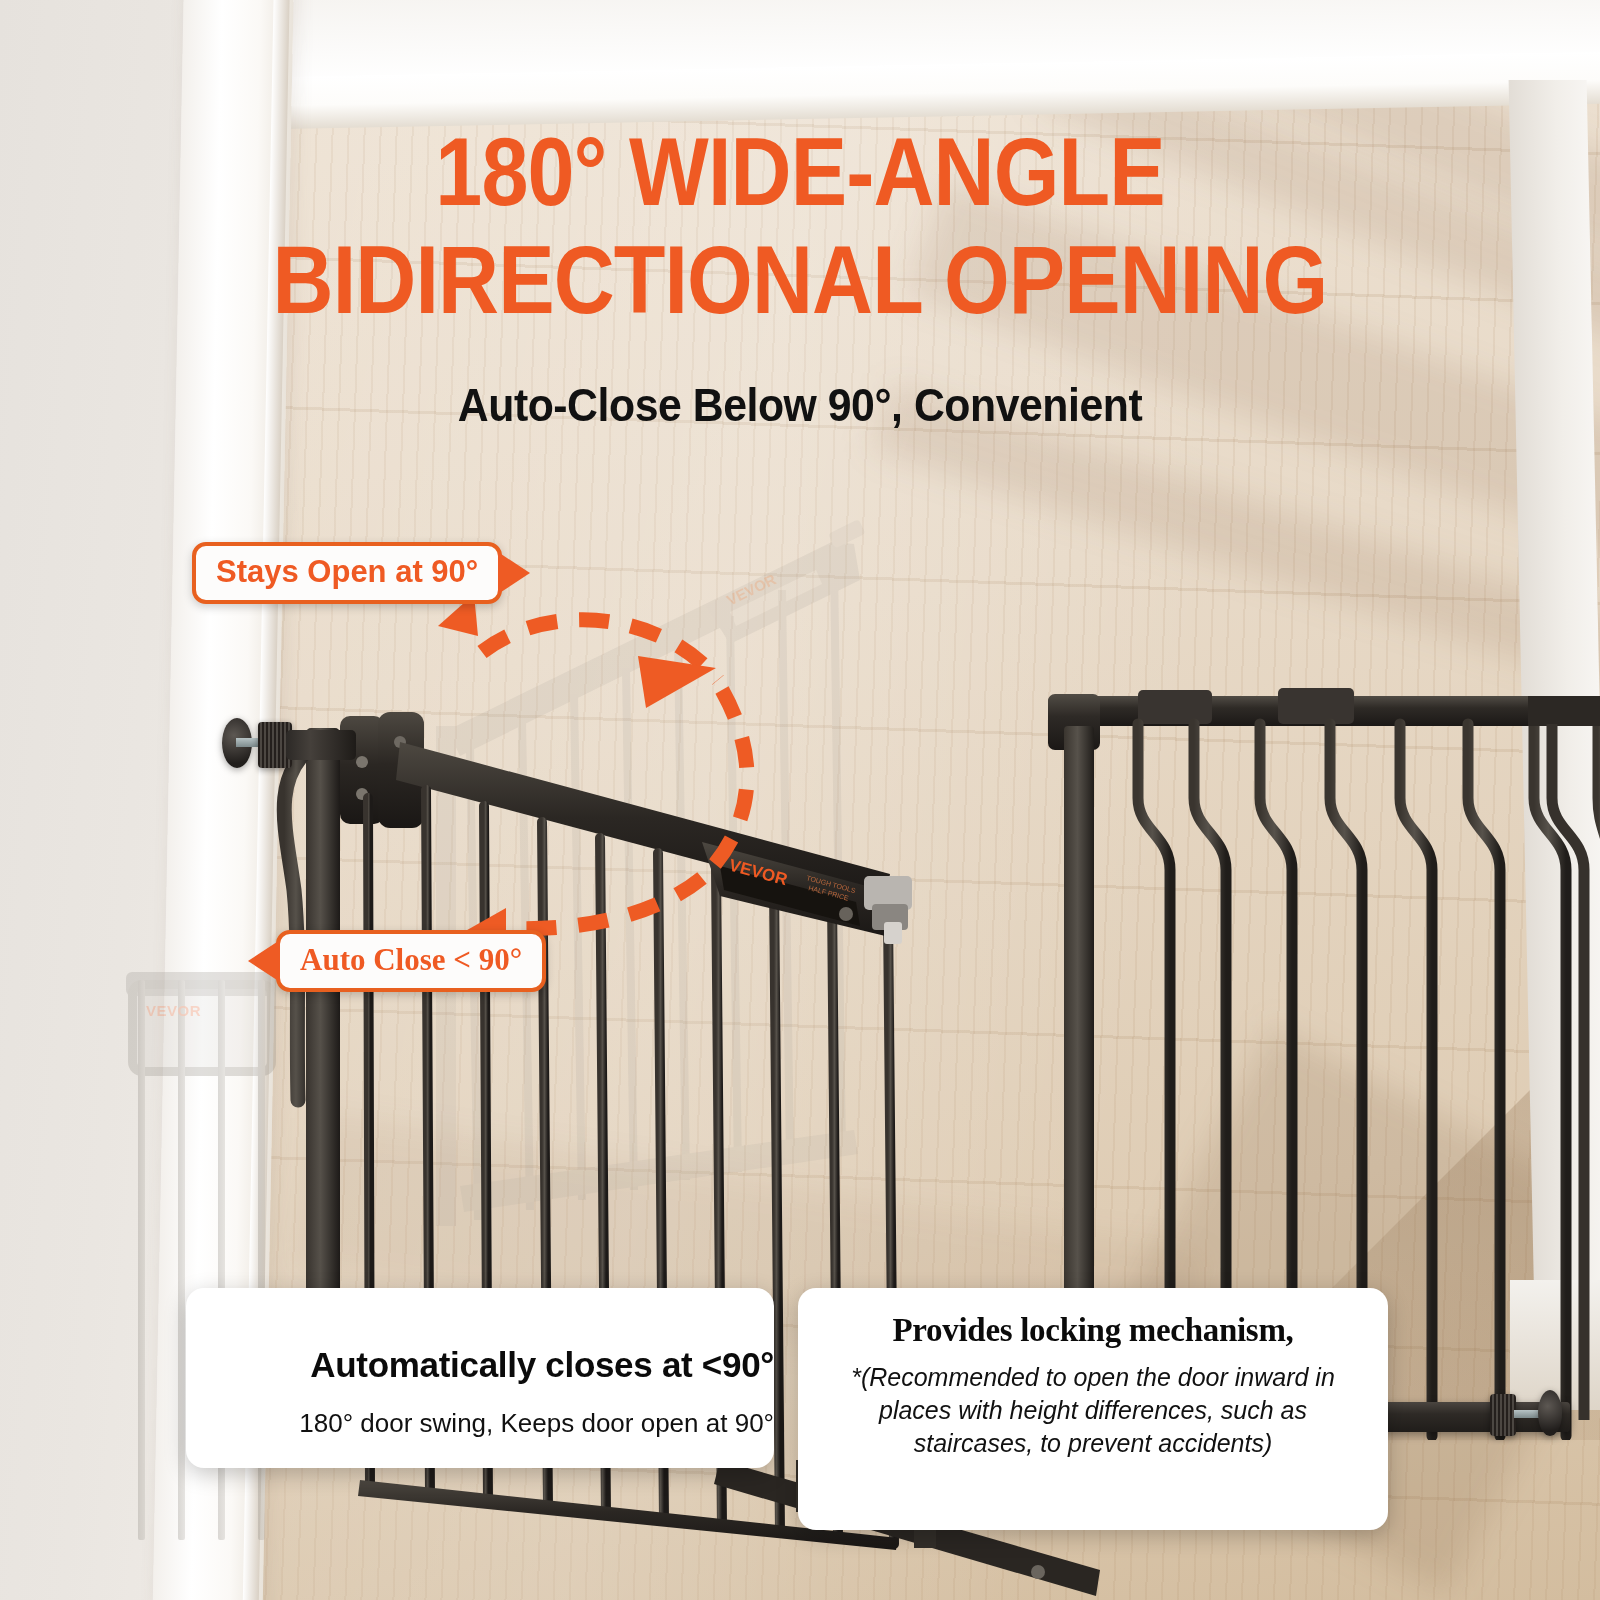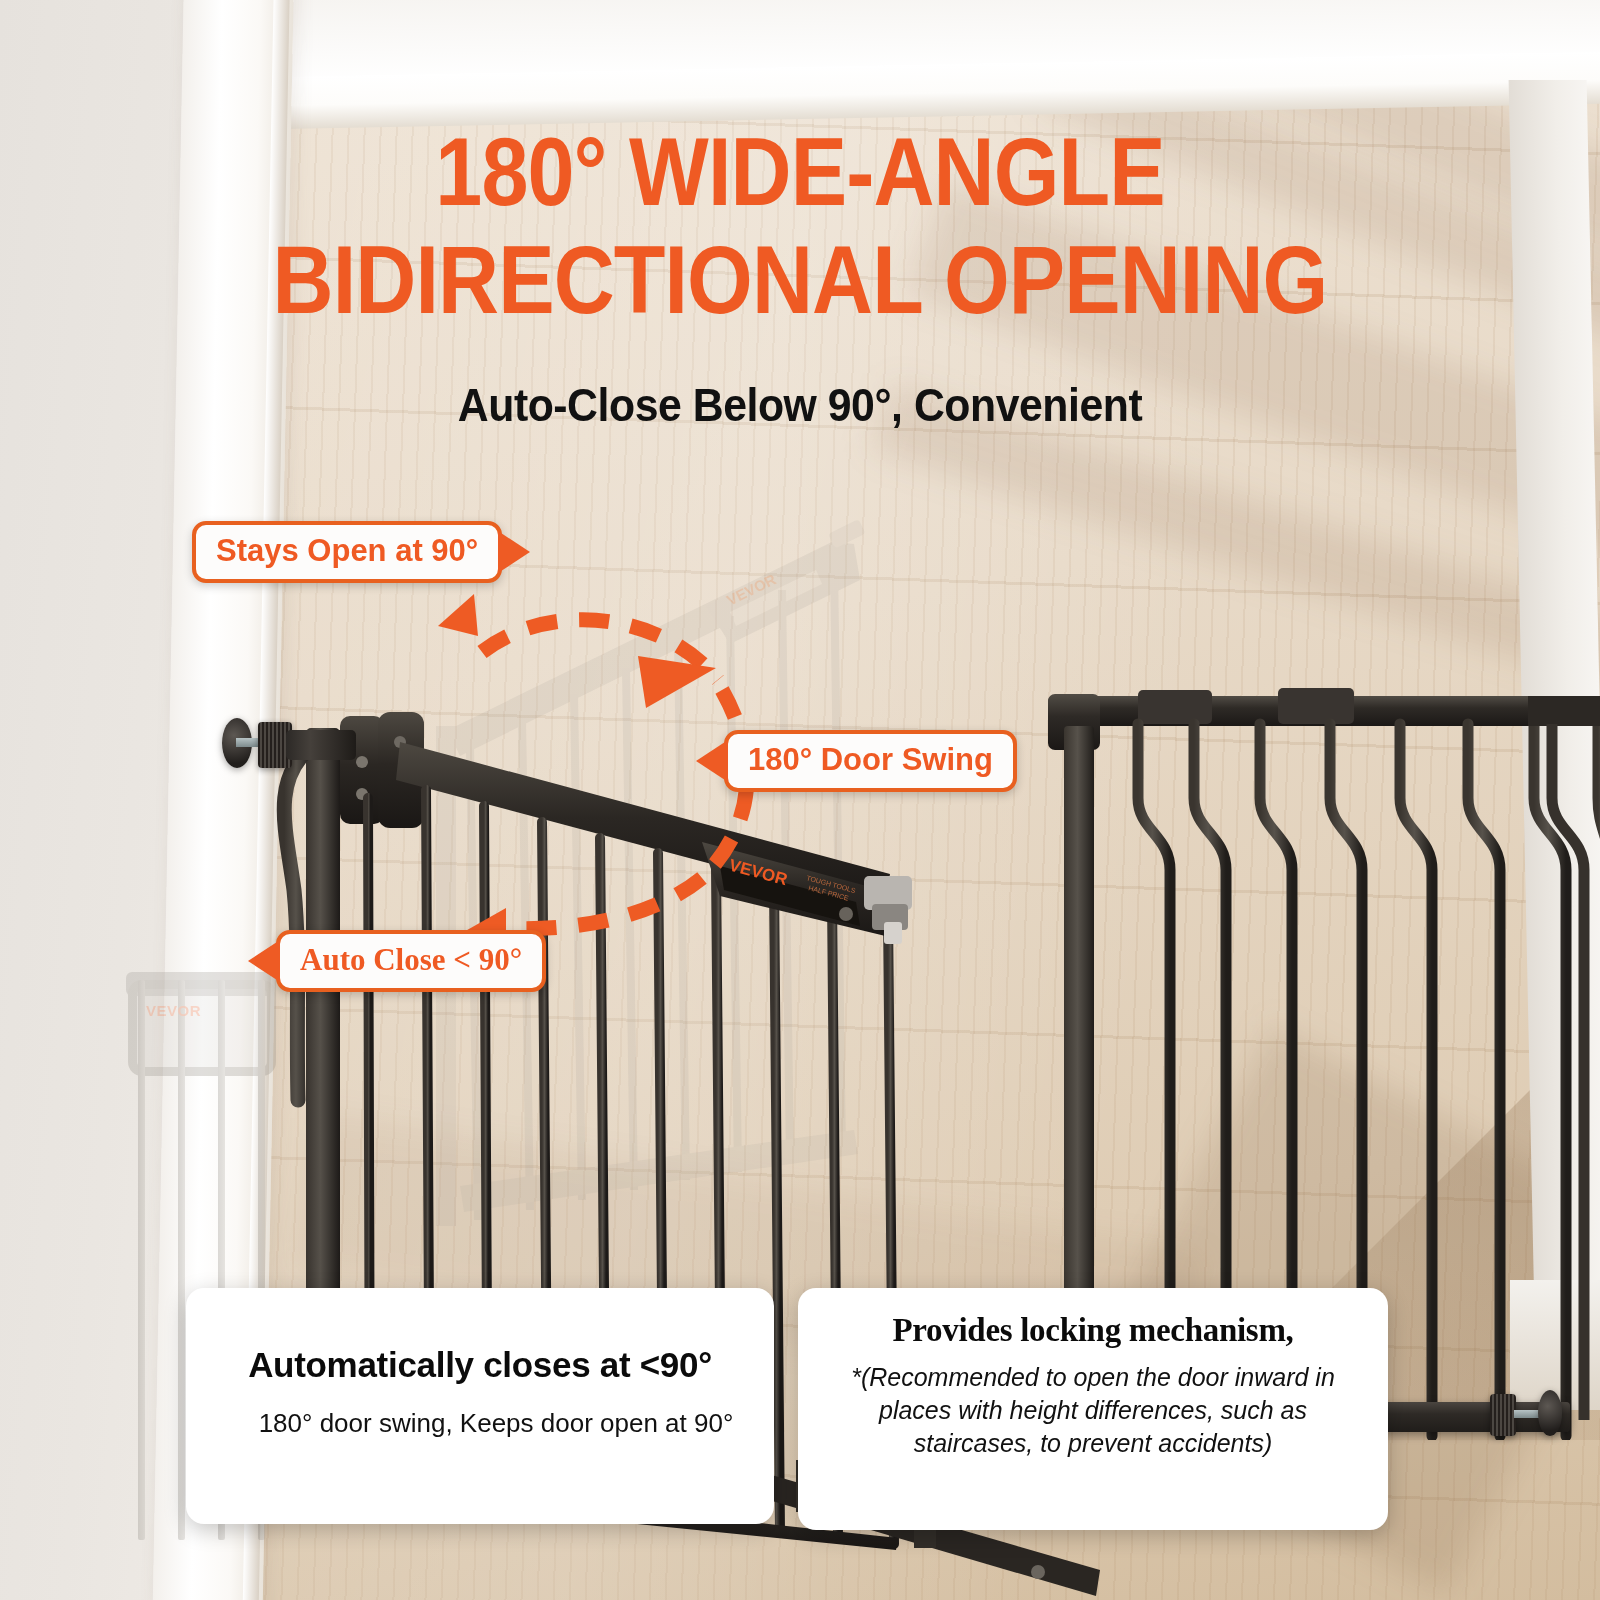--- a/index.html
+++ b/index.html
@@ -382,7 +382,7 @@
 
   <div id="subhead">Auto-Close Below 90°, Convenient</div>
 
-  <div class="pill tail-right" style="left:192px;top:521px;">
+  <div class="pill tail-right" style="left:192px;top:542px;">
     <span>Stays Open at 90°</span>
     <span class="tail"></span>
   </div>

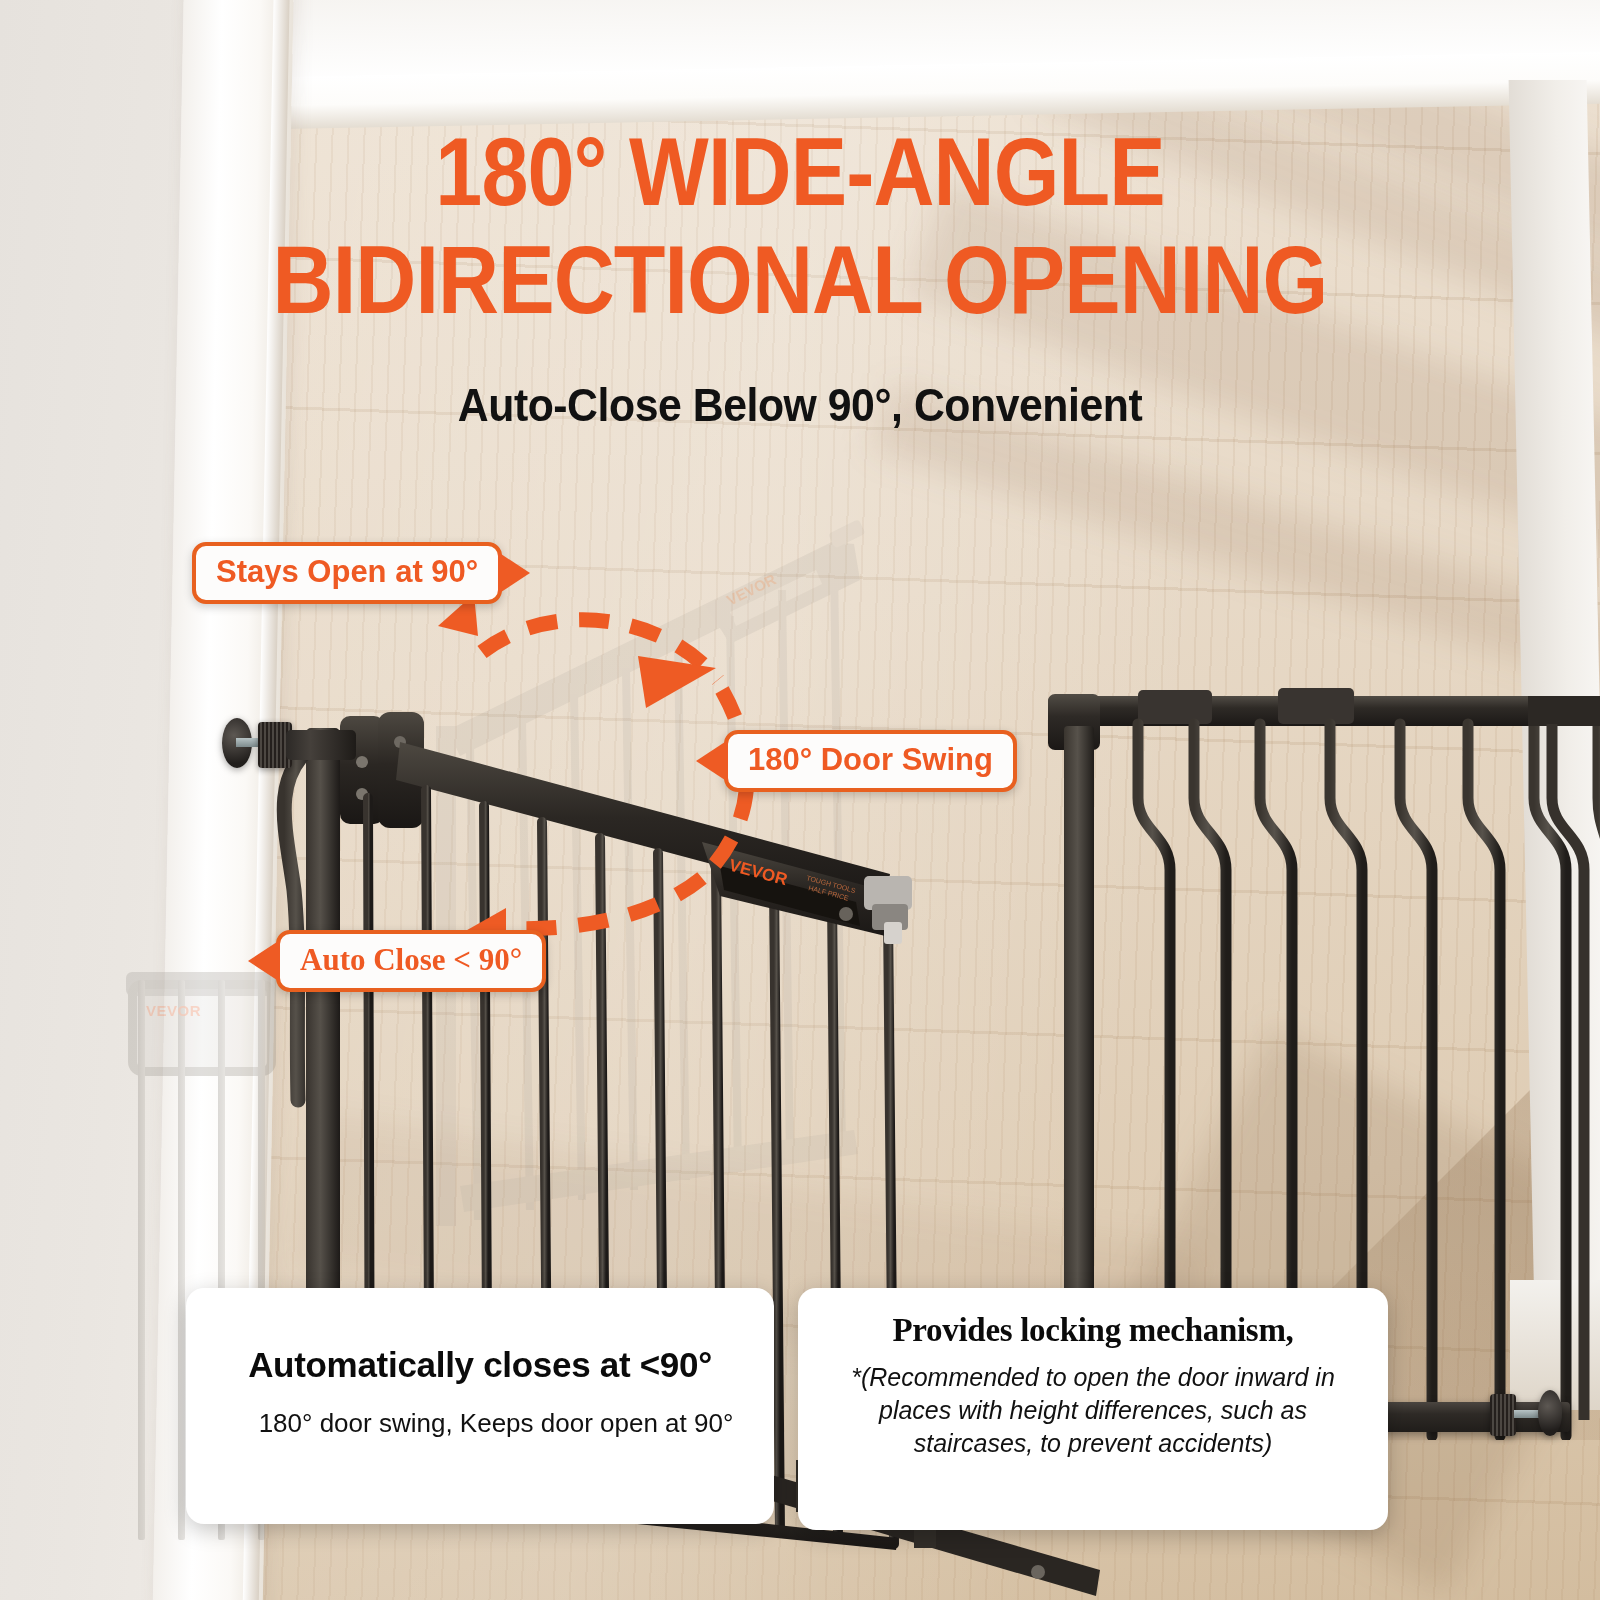--- a/index.html
+++ b/index.html
@@ -387,10 +387,6 @@
     <span class="tail"></span>
   </div>
 
-  <div class="pill tail-left" style="left:724px;top:730px;">
-    <span>180° Door Swing</span>
-    <span class="tail"></span>
-  </div>
 
   <div class="pill tail-left" style="left:276px;top:930px;font-family:Liberation Serif, serif;">
     <span>Auto Close &lt; 90°</span>

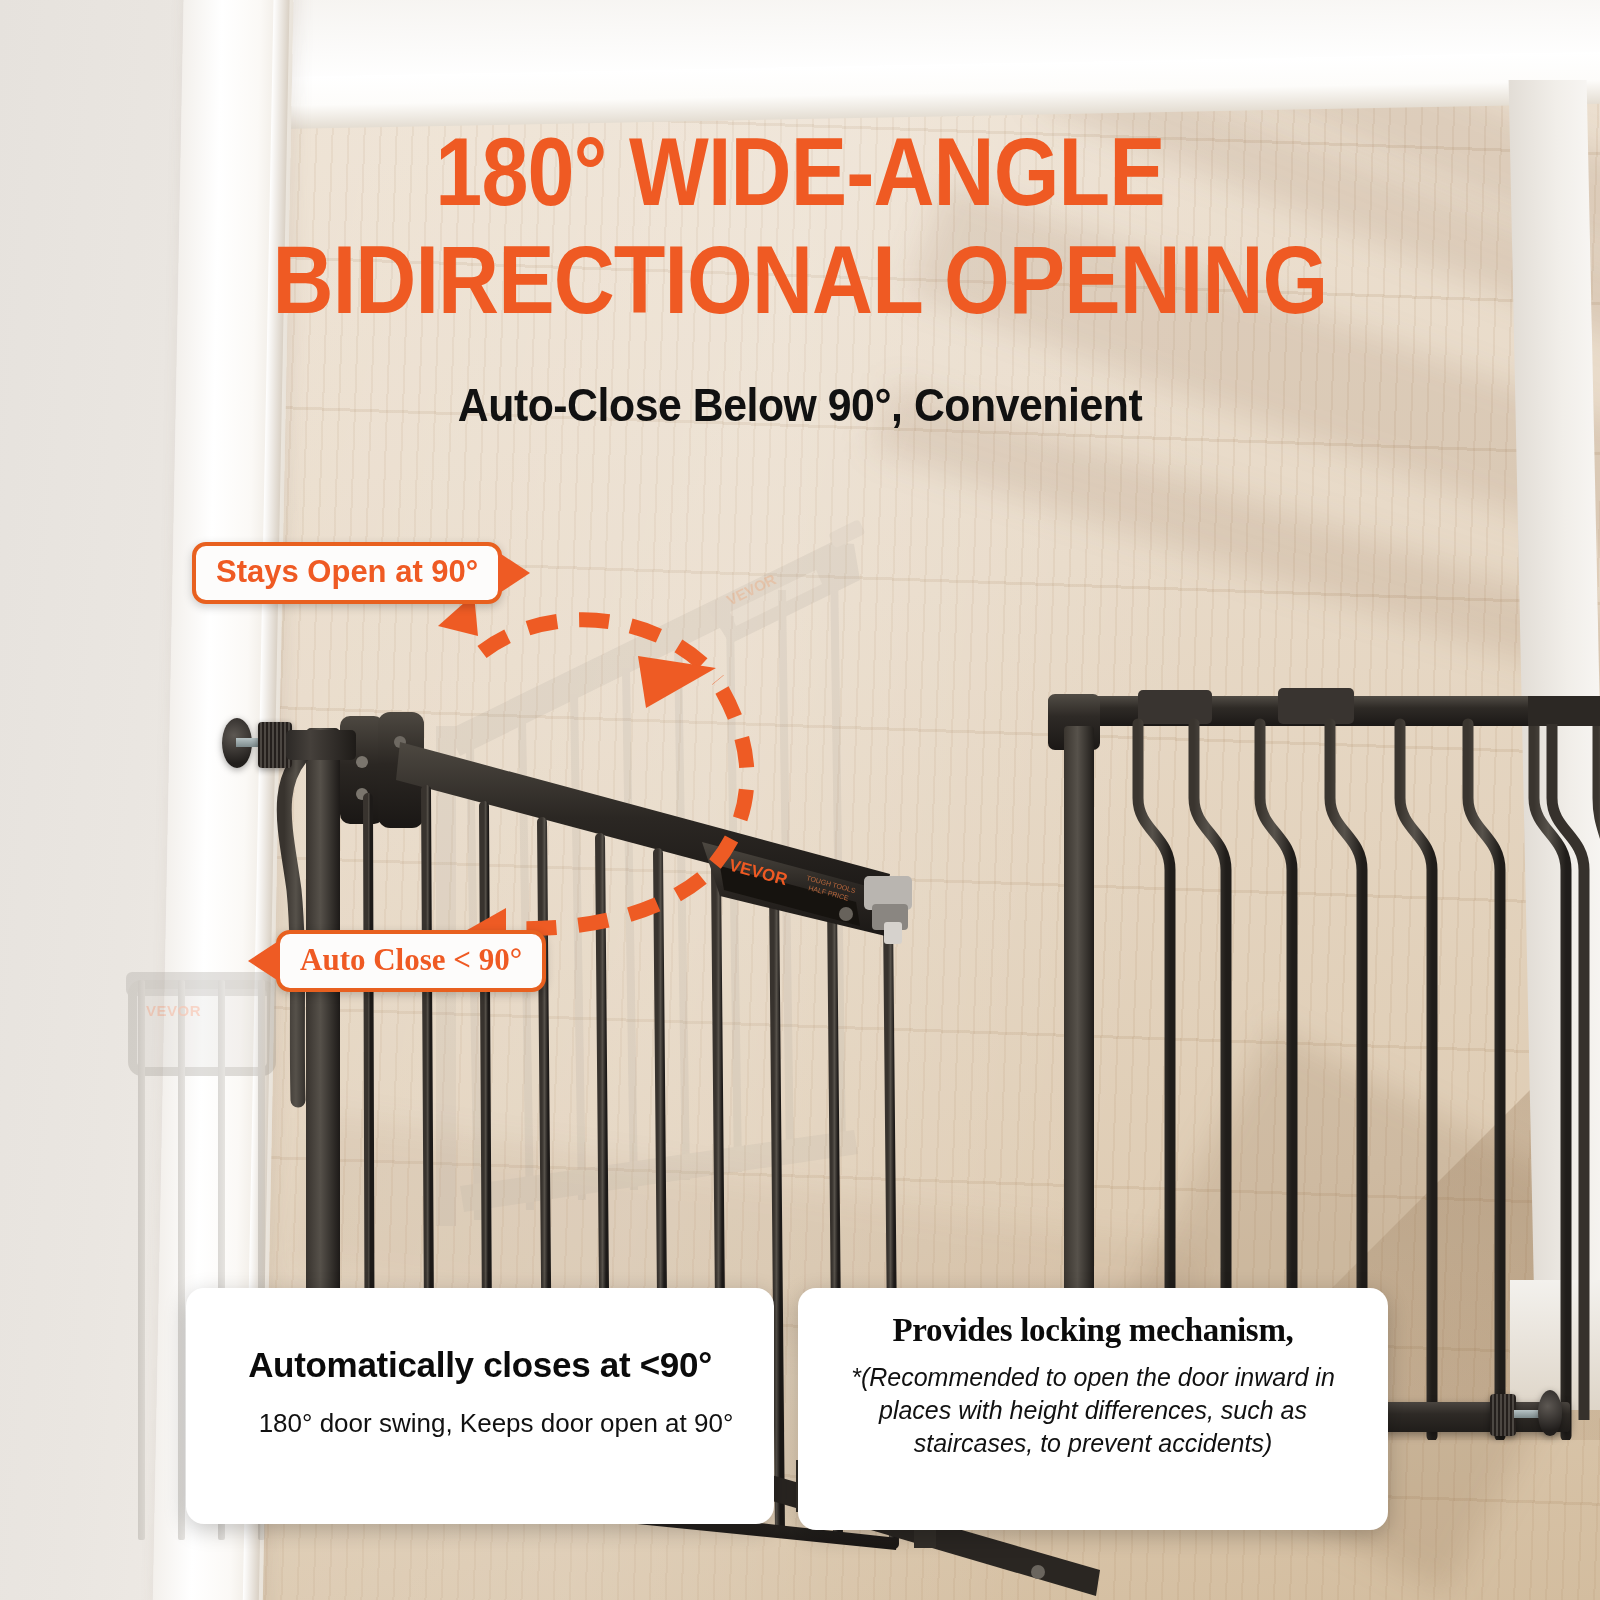--- a/index.html
+++ b/index.html
@@ -181,7 +181,7 @@
   }
   .card .c-title{color:#0b0b0b;font-weight:bold;}
   .card .c-sub{color:#111;}
-  #card-left{left:186px;top:1288px;width:588px;height:236px;}
+  #card-left{left:186px;top:1288px;width:588px;height:180px;text-align:right;}
   #card-left .c-title{font-size:35px;line-height:42px;margin-top:56px;letter-spacing:-.3px;}
   #card-left .c-sub{font-size:26px;line-height:34px;margin-top:20px;padding-left:32px;}
   #card-right{left:798px;top:1288px;width:590px;height:242px;}

